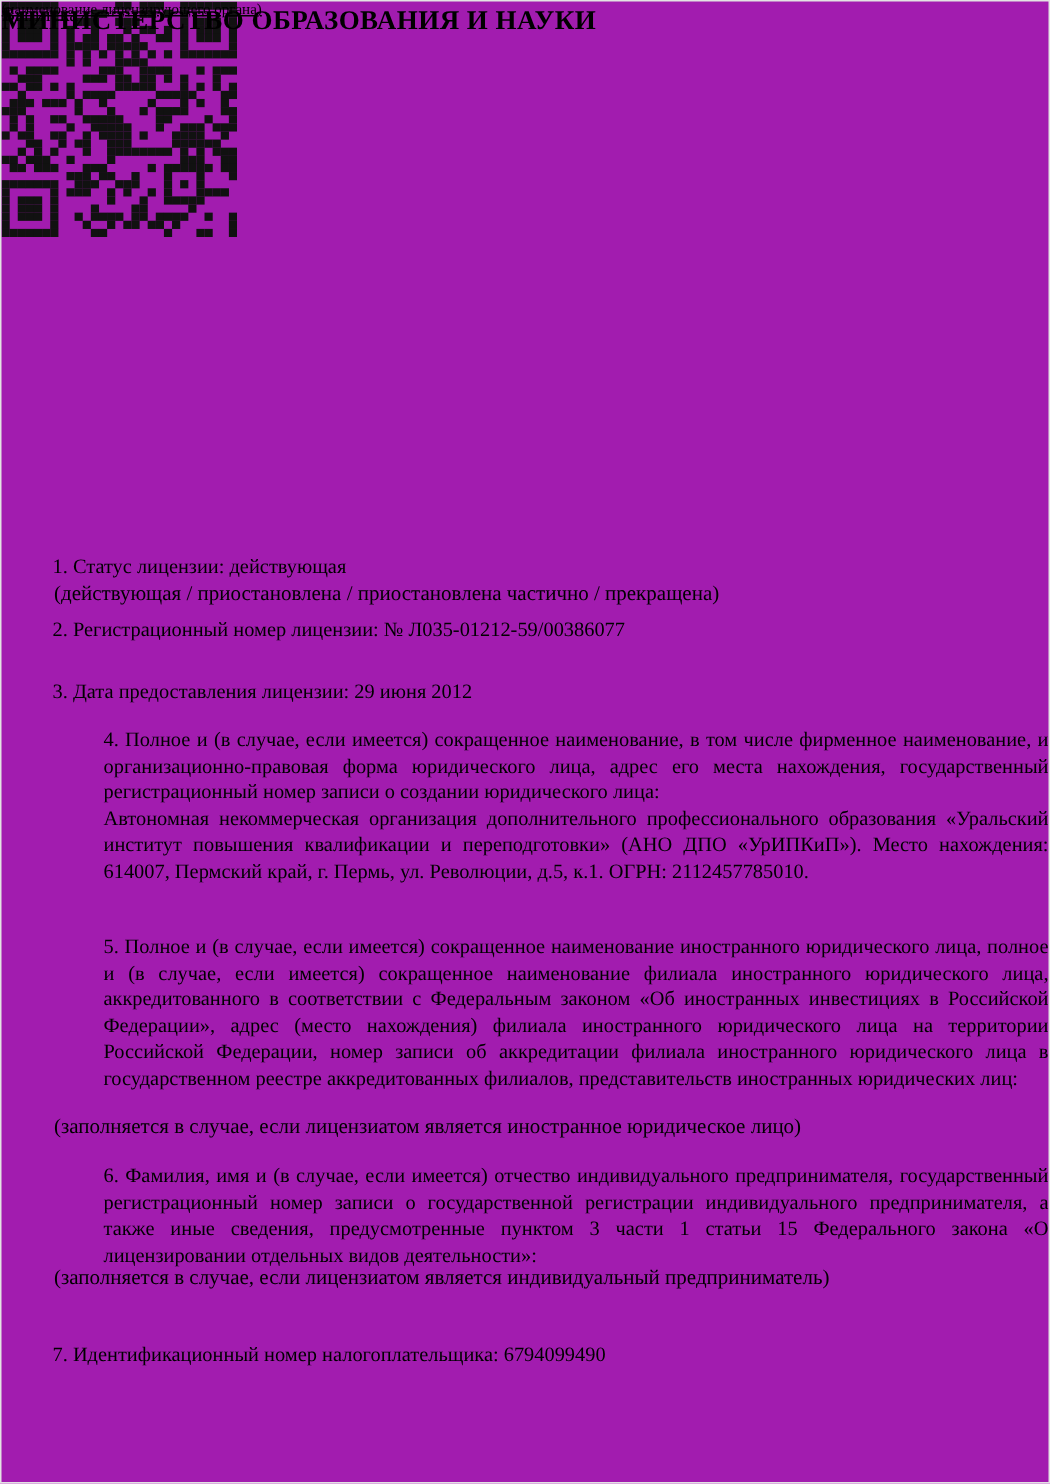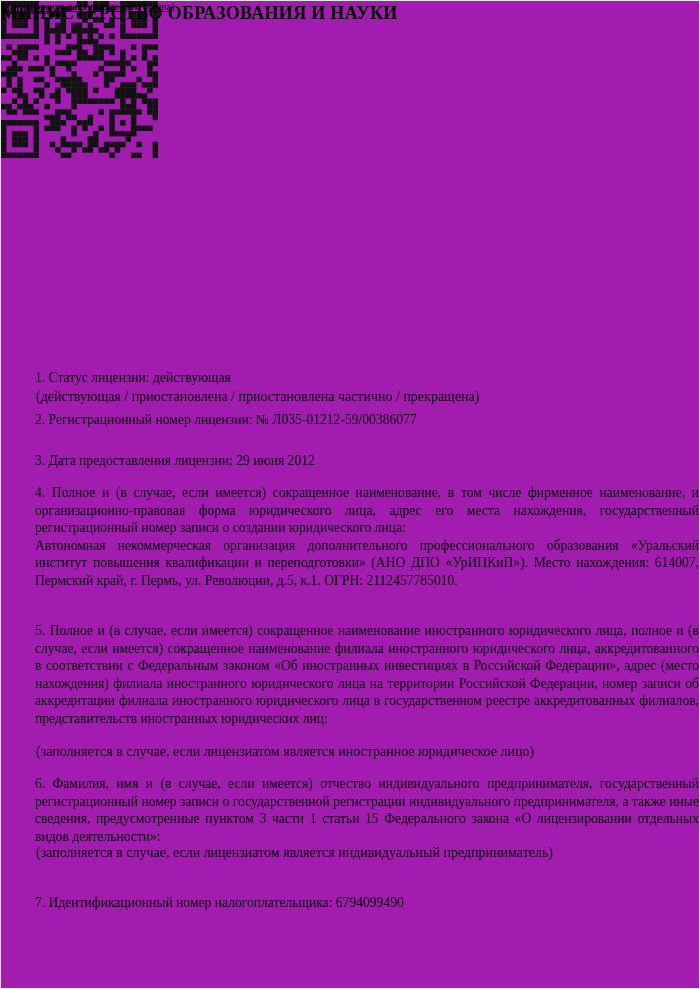--- a/index.html
+++ b/index.html
@@ -19,7 +19,7 @@
   .doc-title { left:64; top:301; width:603; text-align:right;
     font-size:13.6px; line-height:18px;font-family:Liberation Serif, serif; }
   .body-text { left:64; width:603; font-size:13.6px; line-height:17.5px;padding-left:34px; }
-  .just { text-align:justify; }
+  .just { text-align:justify;margin-left:34px; }
   .note { left:64; width:504; font-size:14px; color:#000;margin-left:35px; }
   .rule { left:63; width:604; height:2px; background:#1d1d1d; }
   .pagenum { left:64; top:926; width:603; text-align:center; font-size:13px; }

